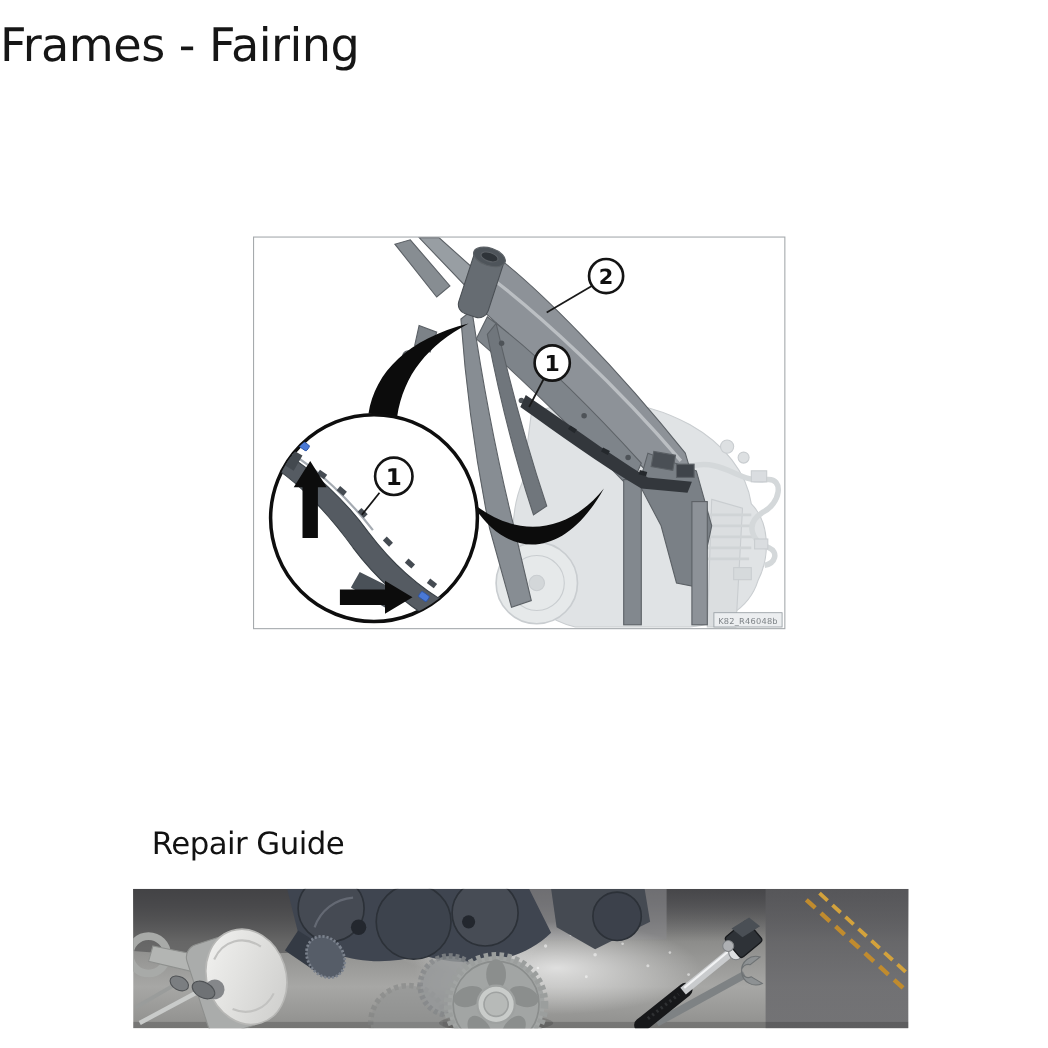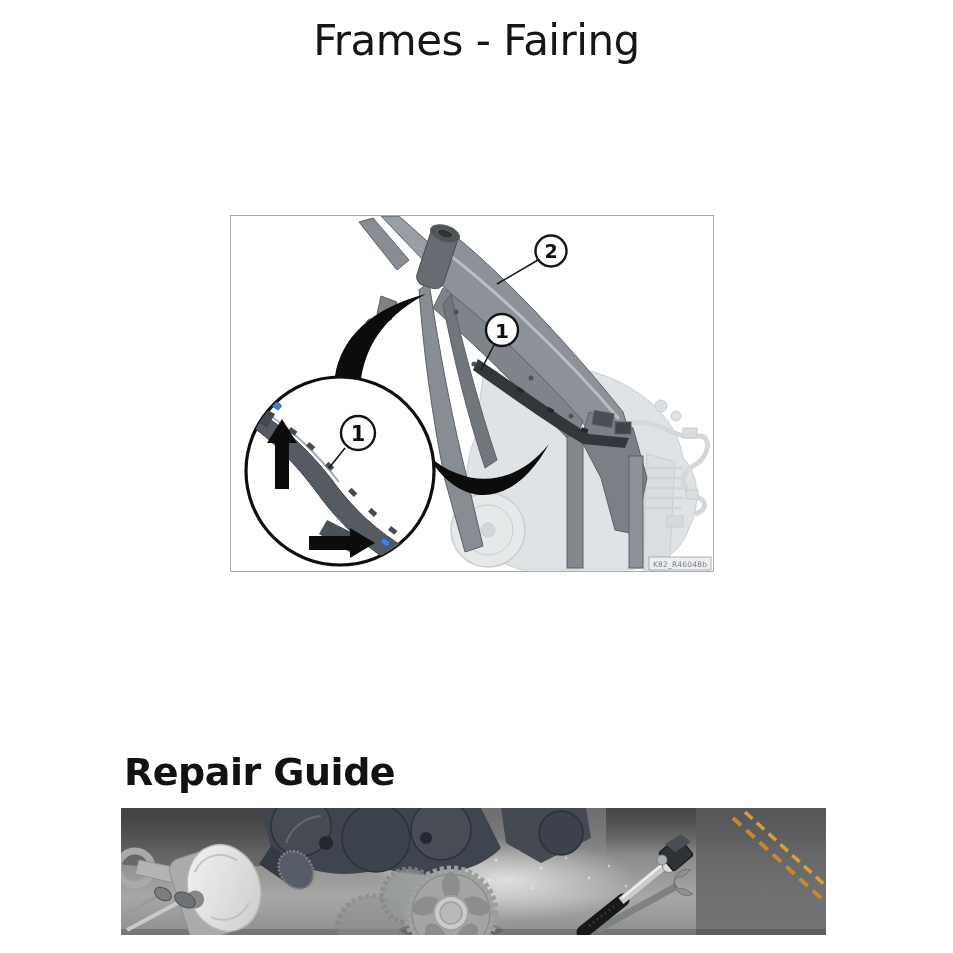--- a/index.html
+++ b/index.html
@@ -5,7 +5,7 @@
   html,body{margin:0;padding:0;background:#ffffff;}
   #page{position:relative;width:953px;height:953px;background:#ffffff;overflow:hidden;
         font-family:"DejaVu Sans","Liberation Sans",sans-serif;}
-  h1.page-title{position:absolute;left:0;top:16px;width:953px;margin:0;text-align:center;
+  h1.page-title{position:absolute;left:0;top:16px;width:953px;margin:0;text-align:left;
         font-size:42px;font-weight:500;letter-spacing:-0.5px;color:#161616;}
   h2.section-heading{position:absolute;left:124px;top:750px;margin:0;
         font-size:38px;font-weight:700;letter-spacing:-0.5px;color:#121212;}

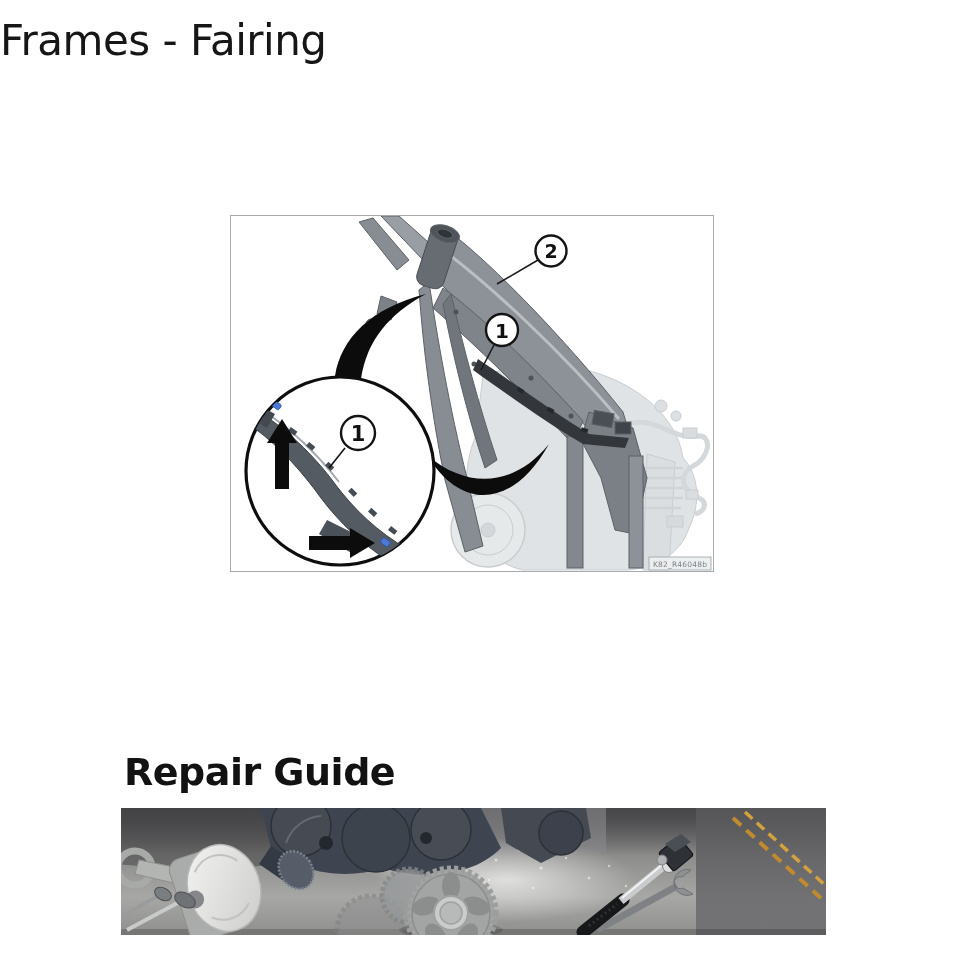--- a/index.html
+++ b/index.html
@@ -7,8 +7,8 @@
         font-family:"DejaVu Sans","Liberation Sans",sans-serif;}
   h1.page-title{position:absolute;left:0;top:16px;width:953px;margin:0;text-align:left;
         font-size:42px;font-weight:500;letter-spacing:-0.5px;color:#161616;}
-  h2.section-heading{position:absolute;left:124px;top:750px;margin:0;
-        font-size:38px;font-weight:700;letter-spacing:-0.5px;color:#121212;}
+  h2.section-heading{position:absolute;left:138px;top:750px;margin:0;
+        font-size:28px;font-weight:400;letter-spacing:-0.5px;color:#121212;}
   figure{margin:0;padding:0;}
   .diagram-figure{position:absolute;left:230px;top:215px;width:482px;height:355px;
         border:1px solid #a6aaad;background:#ffffff;box-sizing:content-box;}

